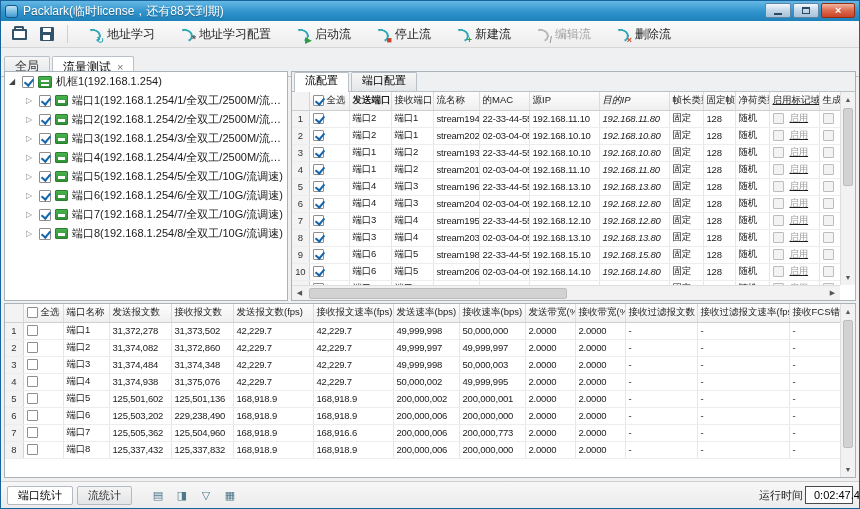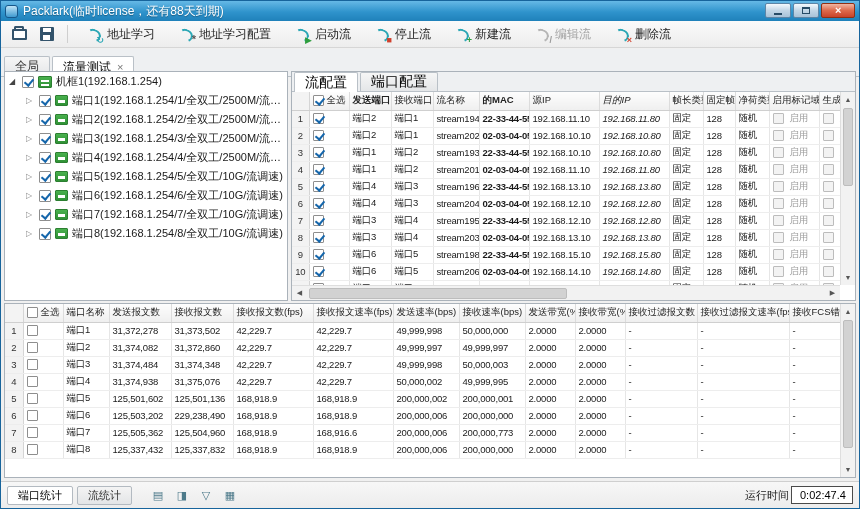--- a/index.html
+++ b/index.html
@@ -62,7 +62,7 @@
 
   .right-panel{position:absolute;left:290px;right:3px;top:2px;bottom:0;background:#fff;border:1px solid #aab2ba;}
   .subtabs{position:absolute;left:0;right:0;top:0;height:20px;background:#eef0f2;border-bottom:1px solid #b9c0c7;display:flex;align-items:flex-end;padding-left:2px;}
-  .subtab{height:19px;display:inline-flex;align-items:center;padding:0 10px;font-size:14px;border:1px solid #b9c0c7;border-bottom:none;background:linear-gradient(#f6f6f6,#e4e6e8);margin-right:2px;border-radius:2px 2px 0 0;cursor:default;}
+  .subtab{height:19px;display:inline-flex;align-items:flex-start;padding:0 10px;font-size:11px;border:1px solid #b9c0c7;border-bottom:none;background:linear-gradient(#f6f6f6,#e4e6e8);margin-right:2px;border-radius:2px 2px 0 0;cursor:default;}
   .subtab.active{background:#fff;height:20px;margin-bottom:-1px;}
 
   

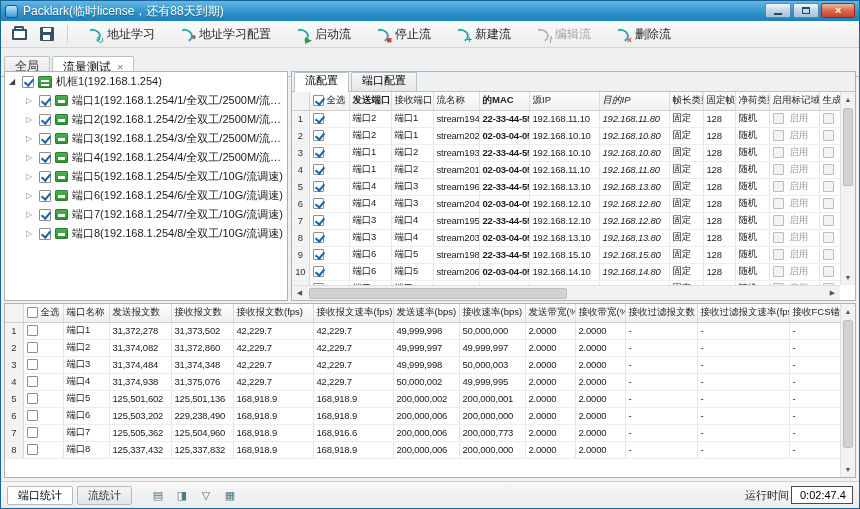--- a/index.html
+++ b/index.html
@@ -75,7 +75,7 @@
   table.grid td .cb,table.grid th .cb{width:11px;height:11px;margin-right:3px;}
   .sg{width:573px;}
   .sg .c0{width:17px;} .sg .c1{width:40px;} .sg .c2{width:42px;} .sg .c3{width:42px;} .sg .c4{width:46px;margin-left:24px;}
-  .sg .c5{width:50px;font-weight:bold;} .sg .c6{width:70px;} .sg .c7{width:70px;font-style:italic;} .sg .c8{width:34px;} .sg .c9{width:32px;}
+  .sg .c5{width:50px;} .sg .c6{width:70px;} .sg .c7{width:70px;font-style:italic;} .sg .c8{width:34px;} .sg .c9{width:32px;}
   .sg .c10{width:34px;} .sg .c11{width:50px;} .sg .c12{width:46px;}
   .pg{width:868px;}
   .pg td{font-size:10px;height:18px;}

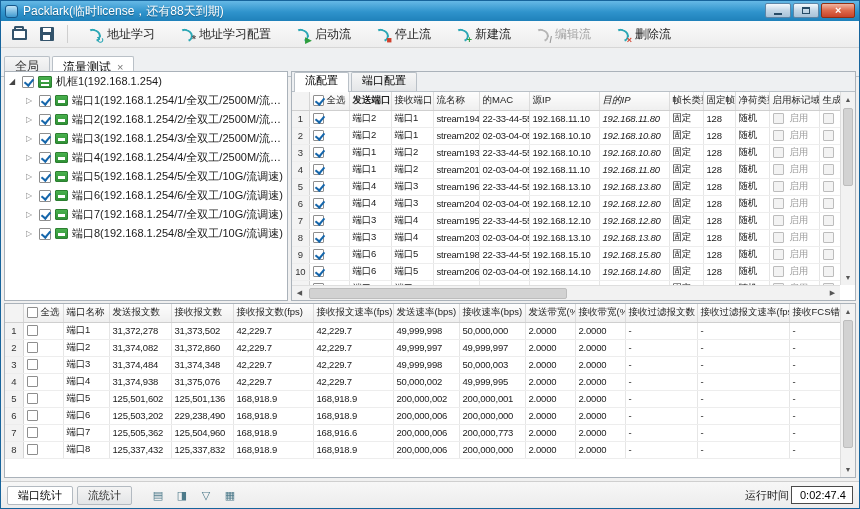--- a/index.html
+++ b/index.html
@@ -76,7 +76,7 @@
   .sg{width:573px;}
   .sg .c0{width:17px;} .sg .c1{width:40px;} .sg .c2{width:42px;} .sg .c3{width:42px;} .sg .c4{width:46px;margin-left:24px;}
   .sg .c5{width:50px;} .sg .c6{width:70px;} .sg .c7{width:70px;font-style:italic;} .sg .c8{width:34px;} .sg .c9{width:32px;}
-  .sg .c10{width:34px;} .sg .c11{width:50px;} .sg .c12{width:46px;}
+  .sg .c10{width:34px;} .sg .c11{width:50px;text-decoration:underline;} .sg .c12{width:46px;}
   .pg{width:868px;}
   .pg td{font-size:10px;height:18px;}
   .pg .c0{width:18px;} .pg .c1{width:40px;} .pg .c2{width:46px;} .pg .c3{width:62px;} .pg .c4{width:62px;}

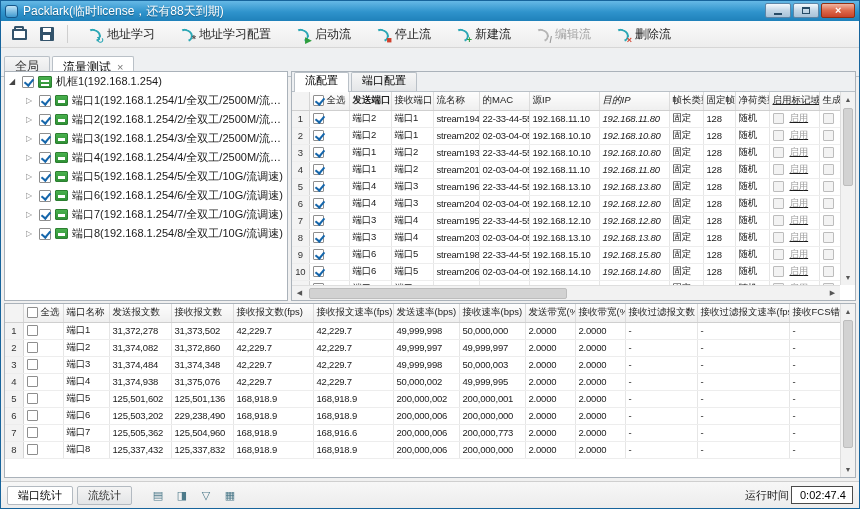--- a/index.html
+++ b/index.html
@@ -480,7 +480,7 @@
               <th class="c2"><span>端口名称</span></th>
               <th class="c3"><span>发送报文数</span></th>
               <th class="c4"><span>接收报文数</span></th>
-              <th class="c5"><span>接收报文数(fps)</span></th>
+              <th class="c5"><span>发送报文数(fps)</span></th>
               <th class="c6"><span>接收报文速率(fps)</span></th>
               <th class="c7"><span>发送速率(bps)</span></th>
               <th class="c8"><span>接收速率(bps)</span></th>

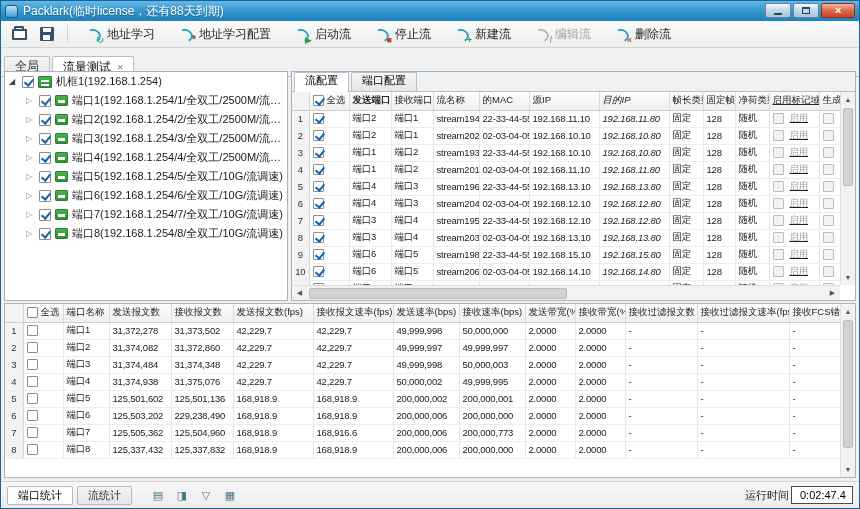--- a/index.html
+++ b/index.html
@@ -112,7 +112,7 @@
   .combo{display:flex;align-items:center;width:112px;height:18px;background:#fff;border:1px solid #7a9ab5;cursor:default;}
   .combo .combo-text{flex:1;padding:0 4px;font-size:11px;overflow:hidden;white-space:nowrap;}
   .combo .combo-btn{width:15px;height:100%;background:linear-gradient(#f3f8fc,#d7e5f0);border-left:1px solid #a8c0d4;display:flex;align-items:center;justify-content:center;font-size:7px;color:#33506b;font-style:normal;}
-  .timebox{width:62px;height:18px;background:#fff;border:1px solid #4a4a4a;display:flex;align-items:center;padding:0 8px;font-size:11px;color:#000;}
+  .timebox{width:48px;height:18px;background:#fff;border:1px solid #4a4a4a;display:flex;align-items:center;padding:0 8px;font-size:11px;color:#000;}
 </style>
 </head>
 <body>

